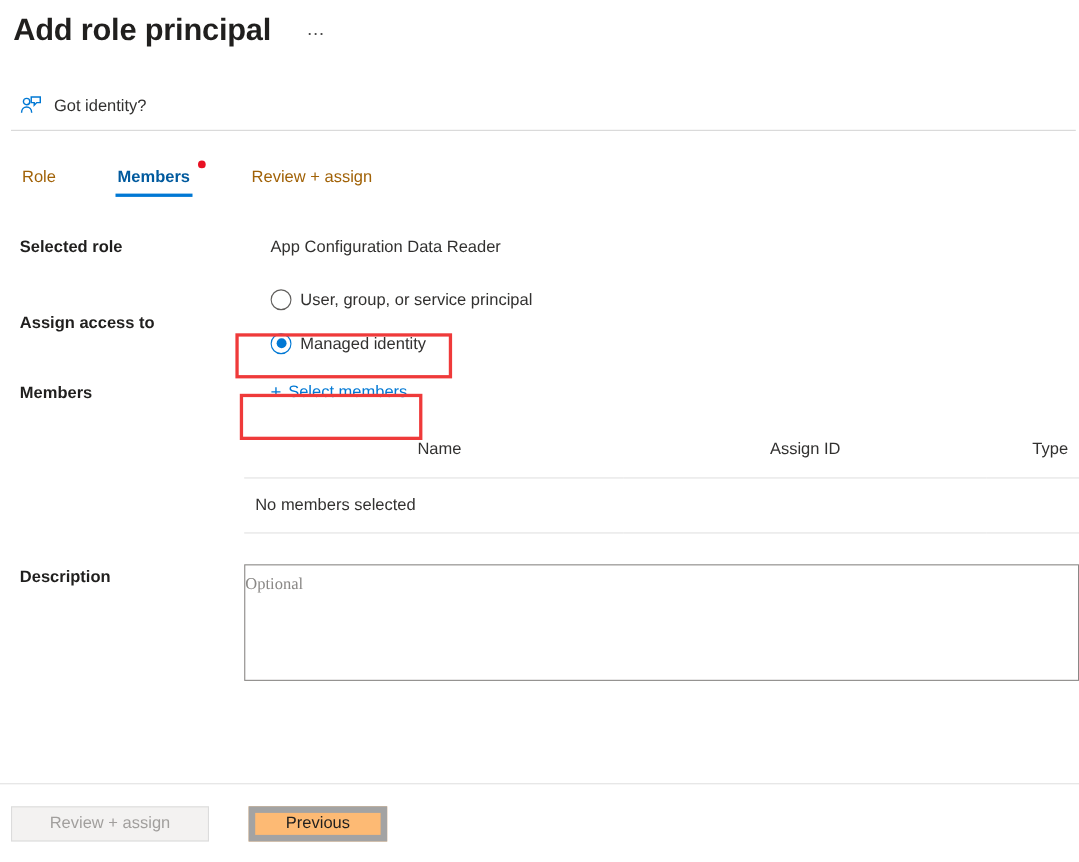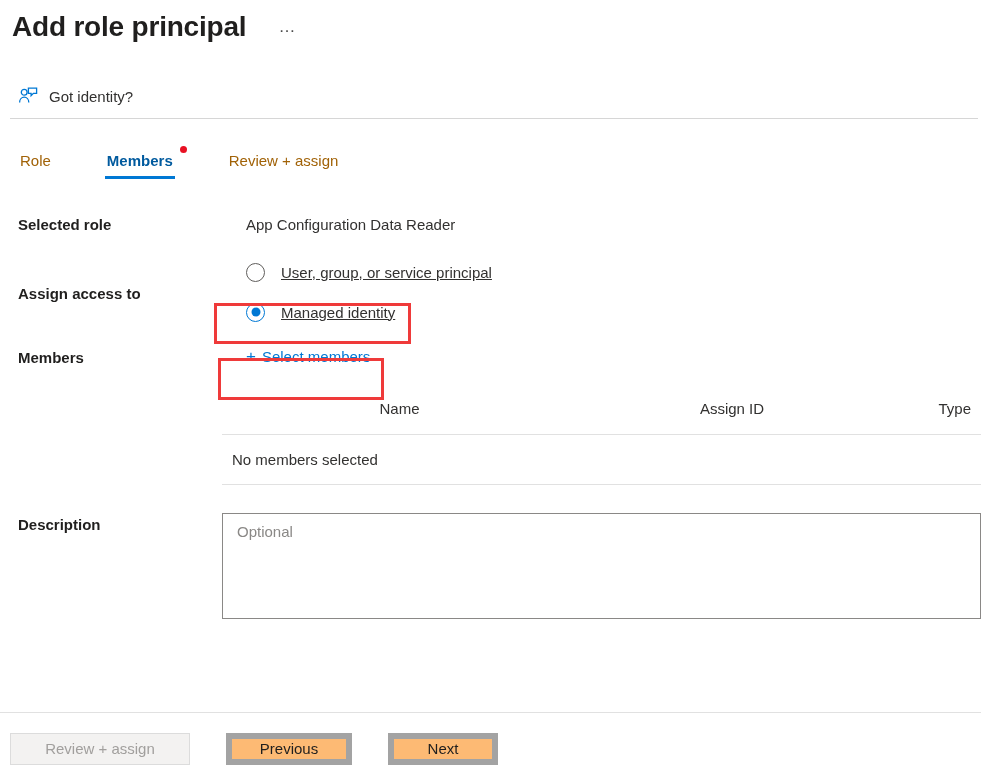--- a/index.html
+++ b/index.html
@@ -176,8 +176,7 @@
   .radio-text {
     font-size: 15px;
     color: #323130;
-    margin-left: 16px;
-    text-decoration: underline;
+    margin-left: 8px;
   }
 
   

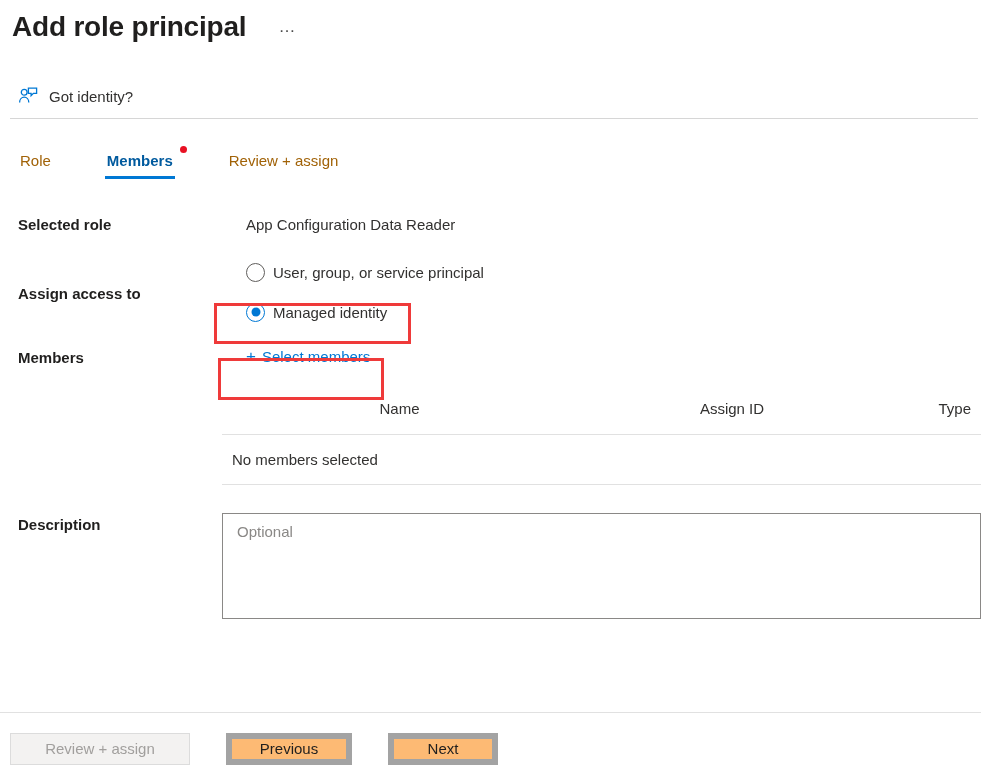--- a/index.html
+++ b/index.html
@@ -250,10 +250,10 @@
     height: 106px;
     border: 1px solid #8a8886;
     box-sizing: border-box;
-    font-family: Liberation Sans, sans-serif;
-    font-size: 15px;
-    color: #323130;
-    padding: 9px 14px;
+    font-family: Liberation Serif, serif;
+    font-size: 15px;
+    color: #323130;
+    padding: 9px 0;
     resize: none;
     outline: none;
   }

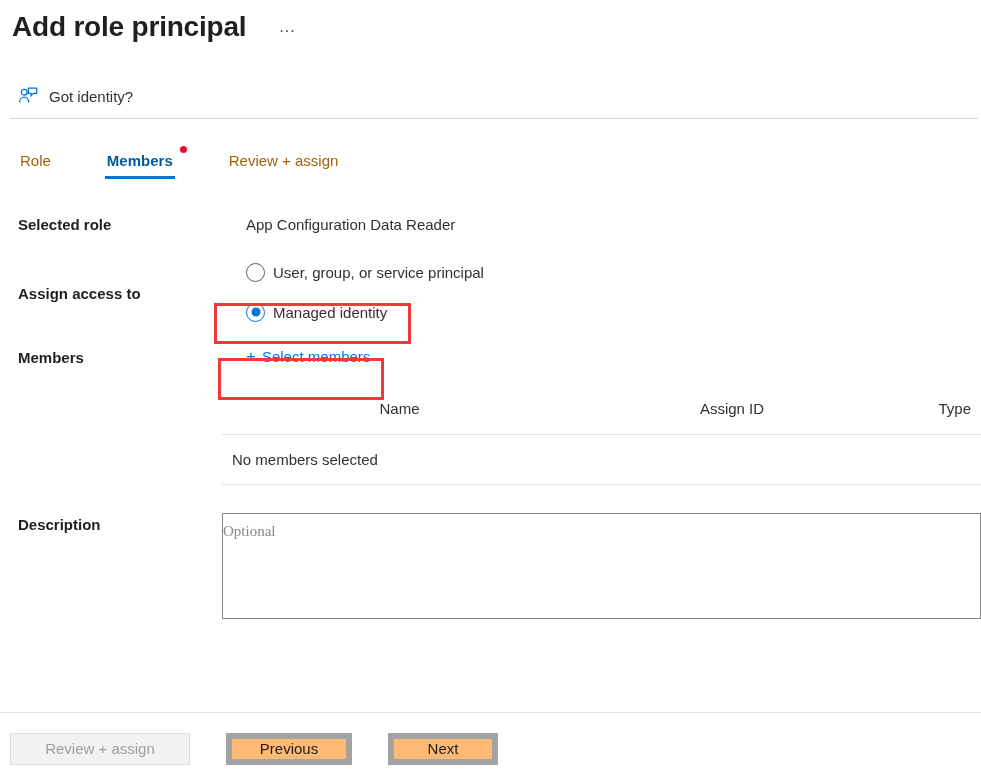--- a/index.html
+++ b/index.html
@@ -393,7 +393,6 @@
 <div class="footer">
   <button class="btn disabled" disabled="">Review + assign</button>
   <button class="btn prev">Previous</button>
-  <button class="btn next">Next</button>
 </div>
 
 </body></html>

